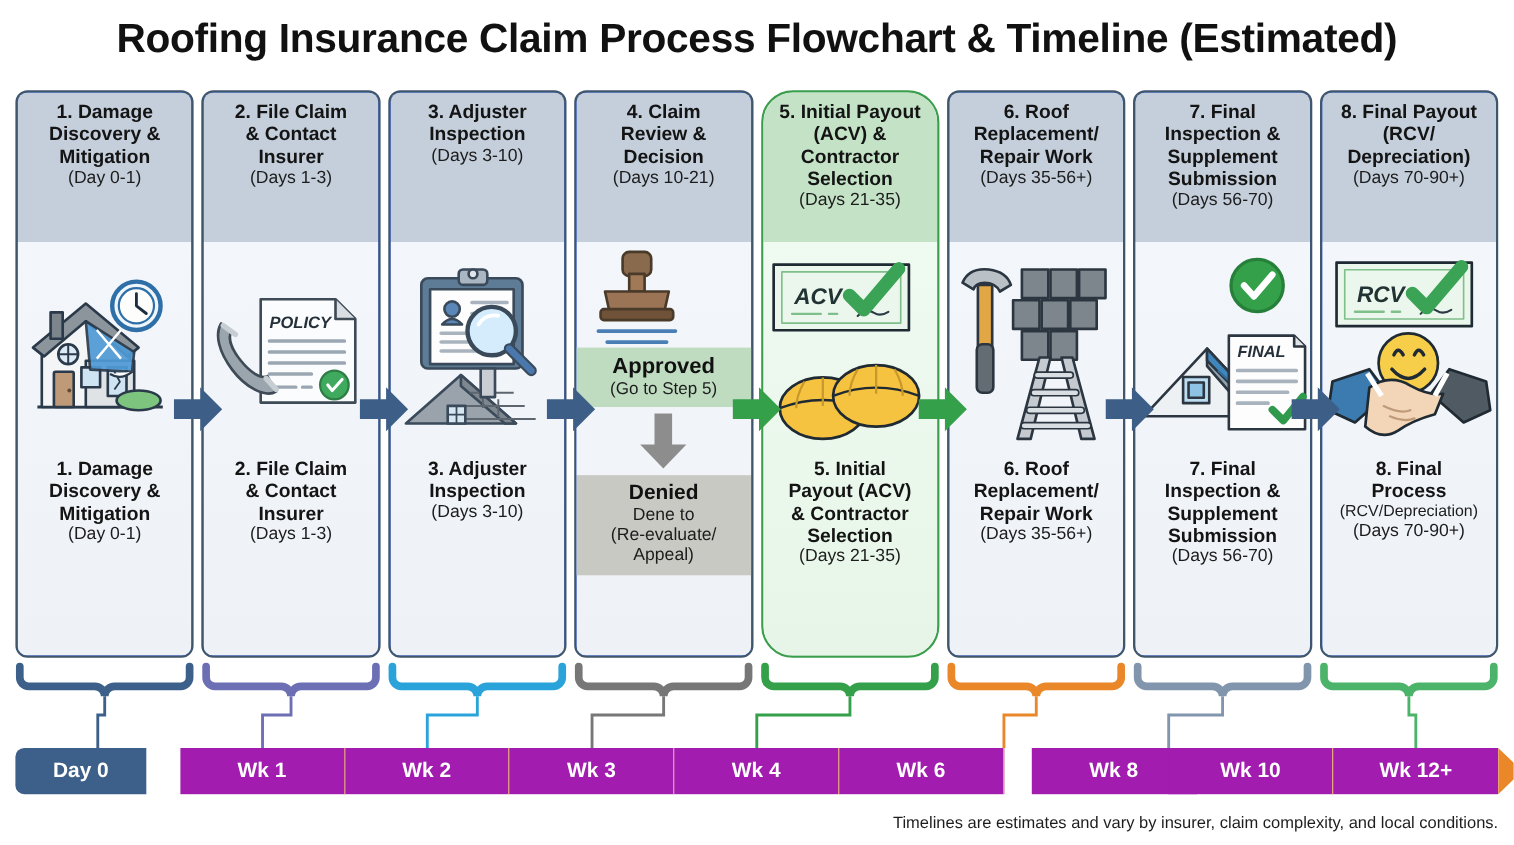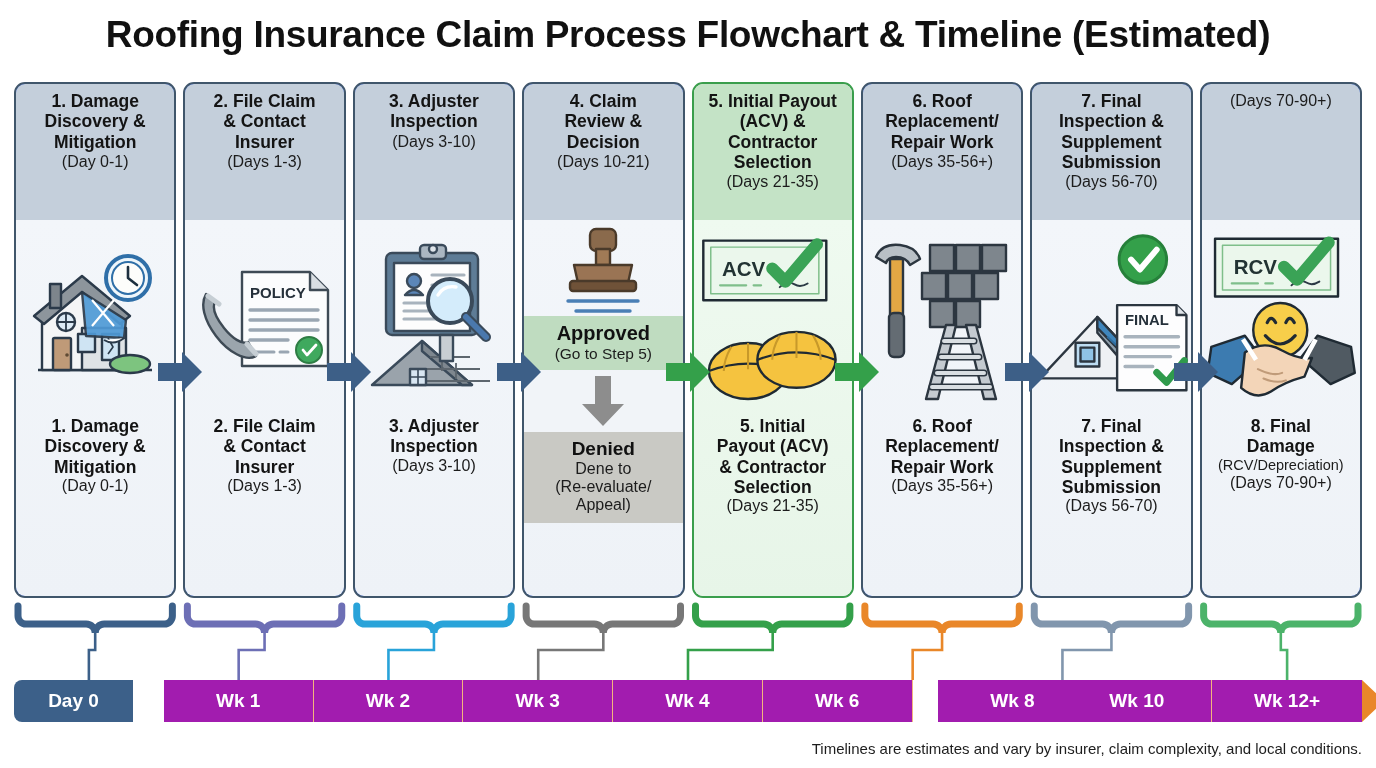--- a/index.html
+++ b/index.html
@@ -41,7 +41,7 @@
     overflow: hidden;
     position: relative;
   }
-  .card.highlight { border-color: #3a9e4c; background: #eef8ee; }
+  .card.highlight { border-color: #3a9e4c; background: #eef8ee; border-radius: 29px; }
 
   .card-head {
     background: #c4cfdb;

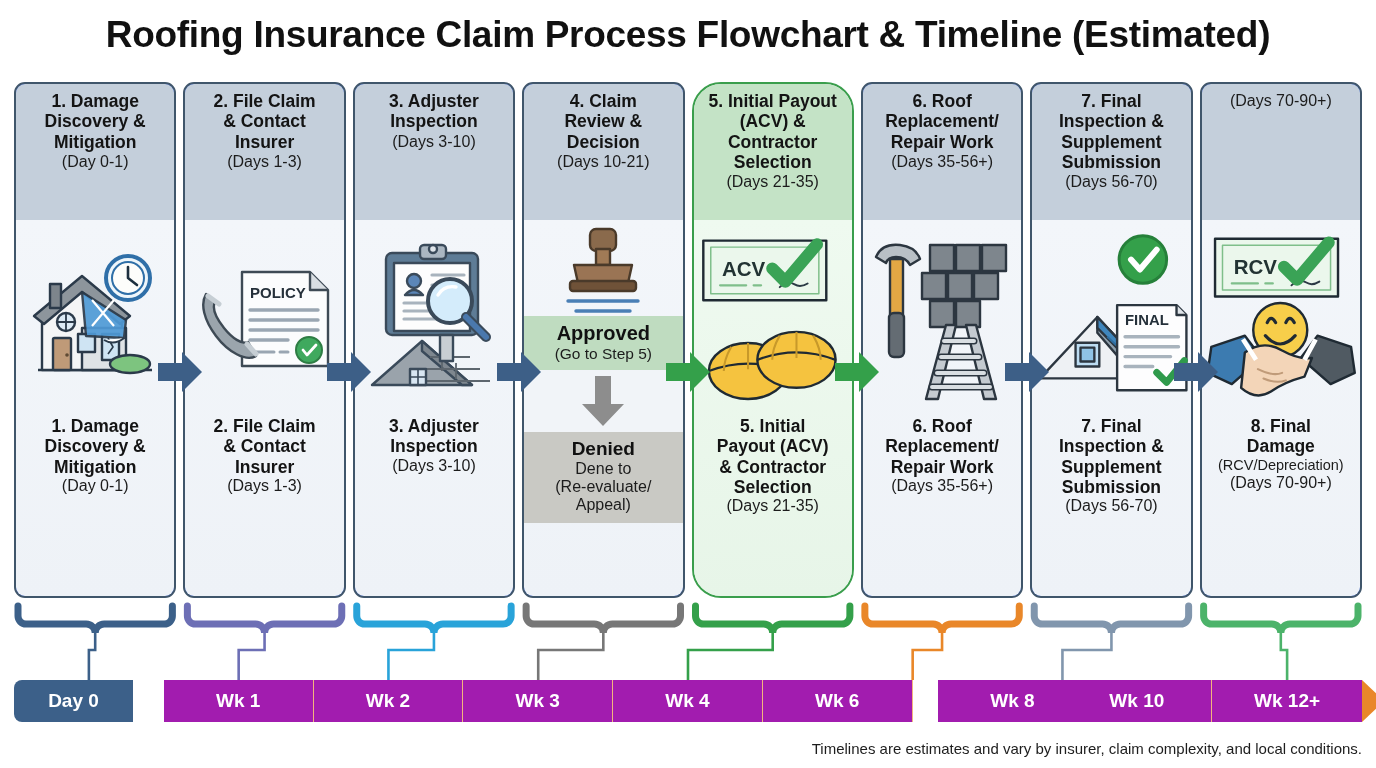--- a/index.html
+++ b/index.html
@@ -465,6 +465,11 @@
     </div>
     <div class="card">
       <div class="card-head">
+        <div class="head-title">
+          <div>8. Final Payout</div>
+          <div>(RCV/</div>
+          <div>Depreciation)</div>
+        </div>
         <div class="head-days">(Days 70-90+)</div>
       </div>
       <div class="card-body">

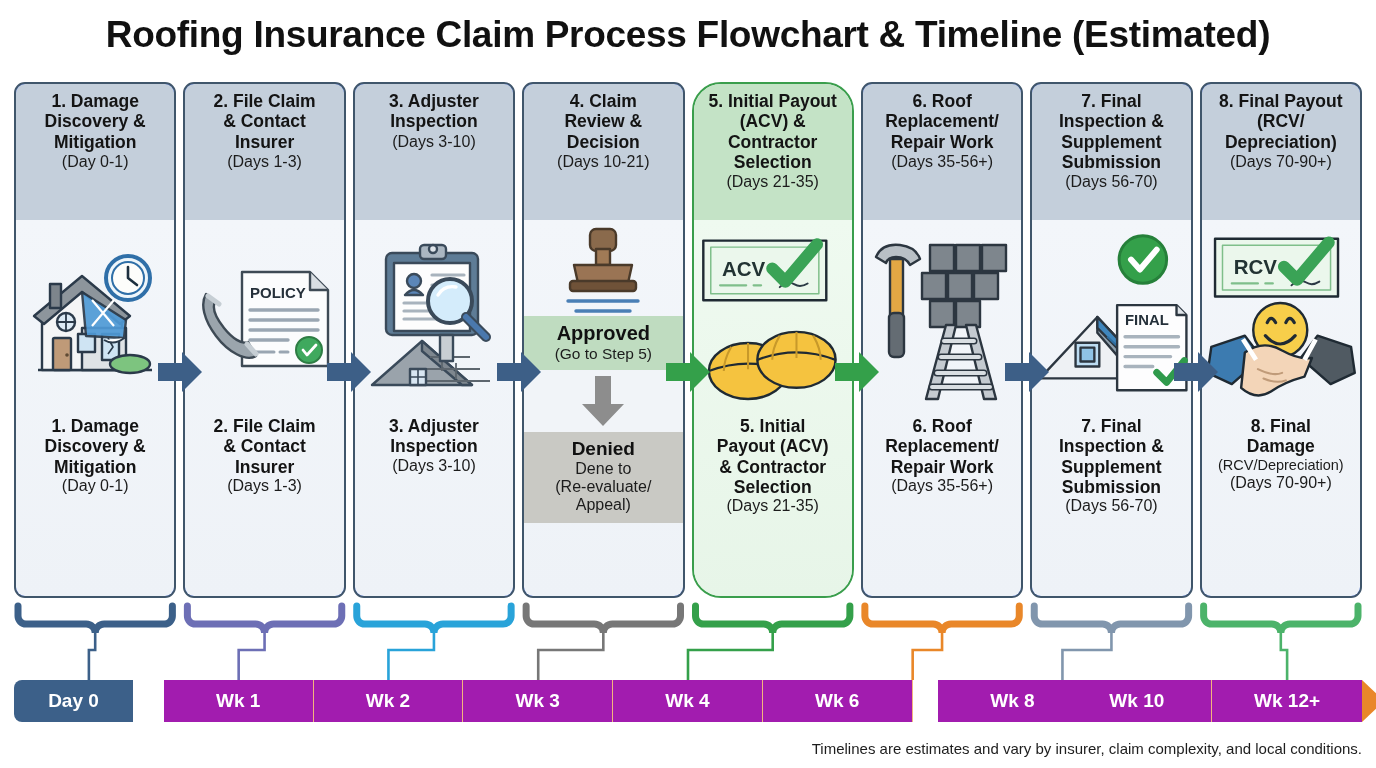--- a/index.html
+++ b/index.html
@@ -79,8 +79,9 @@
     width: 100%;
     display: flex;
     align-items: center;
-    justify-content: center;
+    justify-content: flex-start;
     padding-top: 4px;
+    font-style: italic;
   }
 
   .card-foot {

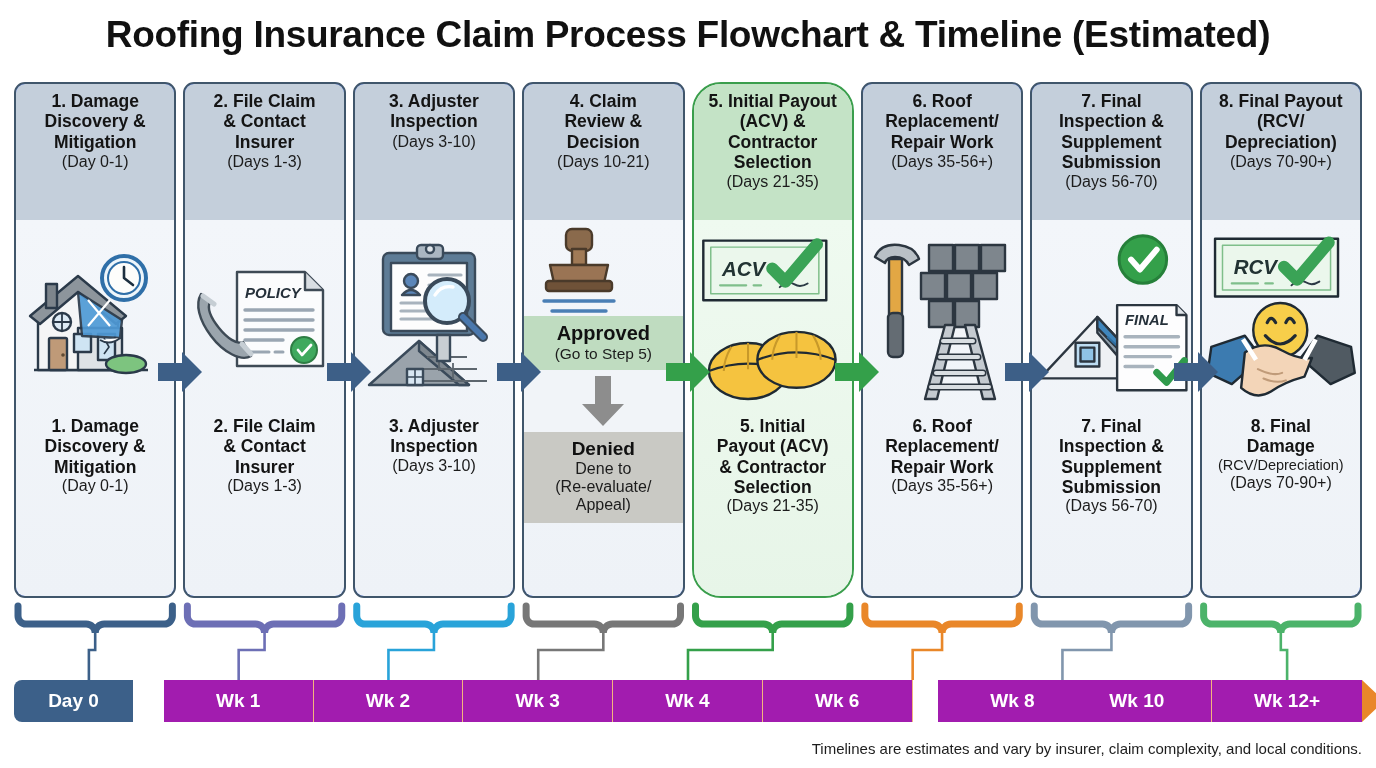--- a/index.html
+++ b/index.html
@@ -497,7 +497,7 @@
         <div class="card-foot">
           <div class="foot-title">
             <div>8. Final</div>
-            <div>Damage</div>
+            <div>Process</div>
           </div>
           <div class="foot-days small">(RCV/Depreciation)</div>
           <div class="foot-days">(Days 70-90+)</div>

